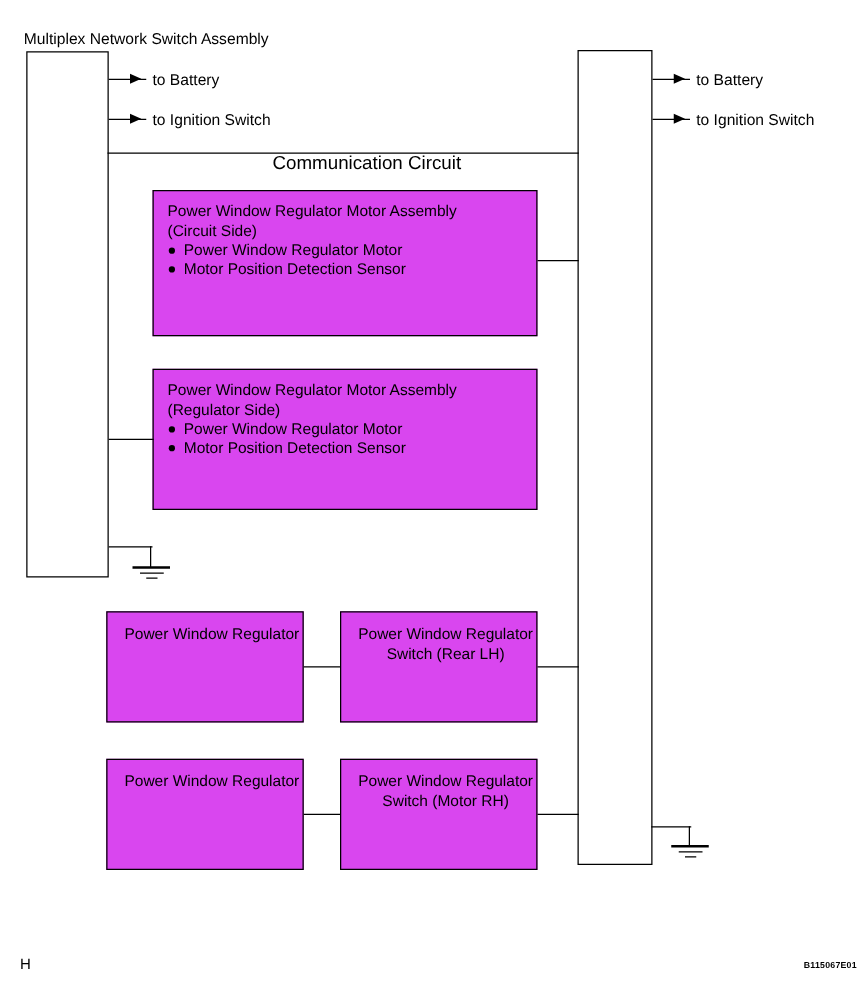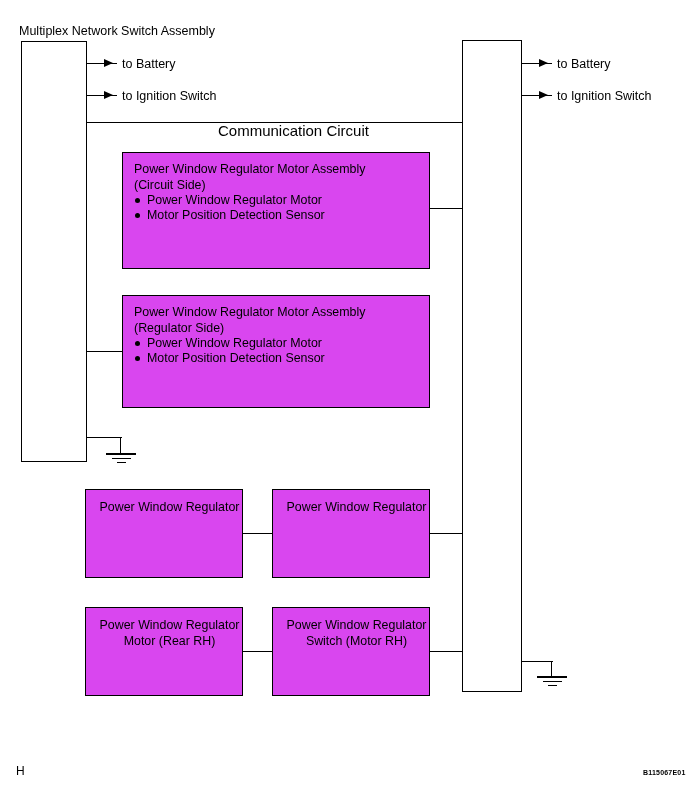--- a/index.html
+++ b/index.html
@@ -150,6 +150,7 @@
   <div class="abs box" style="left:272px;top:489px;width:158px;height:89px;">
     <div class="simple-box-text">
       <div>Power Window Regulator</div>
+      <div>Switch (Rear LH)</div>
     </div>
   </div>
 

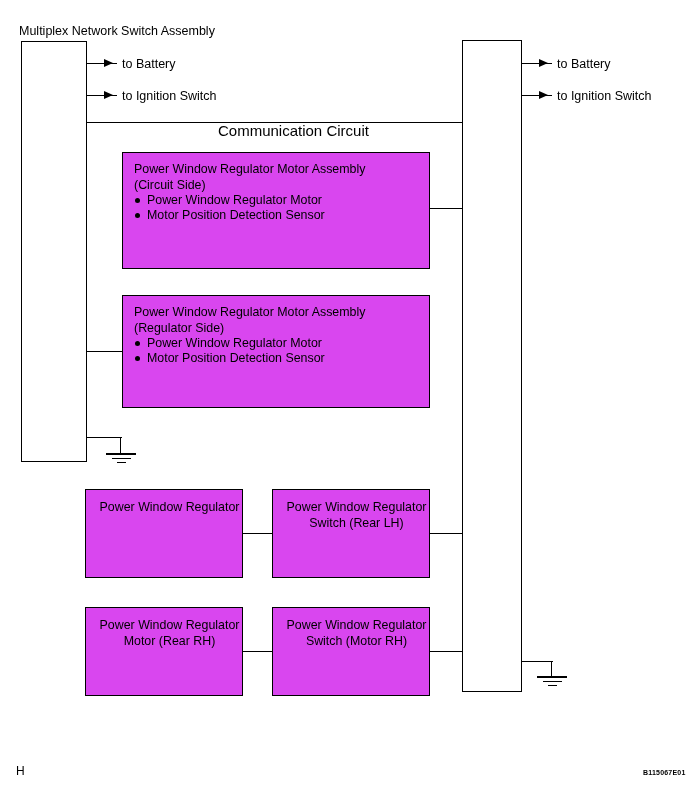--- a/index.html
+++ b/index.html
@@ -159,7 +159,6 @@
   <div class="abs box" style="left:85px;top:607px;width:158px;height:89px;">
     <div class="simple-box-text">
       <div>Power Window Regulator</div>
-      <div>Motor (Rear RH)</div>
     </div>
   </div>
 

